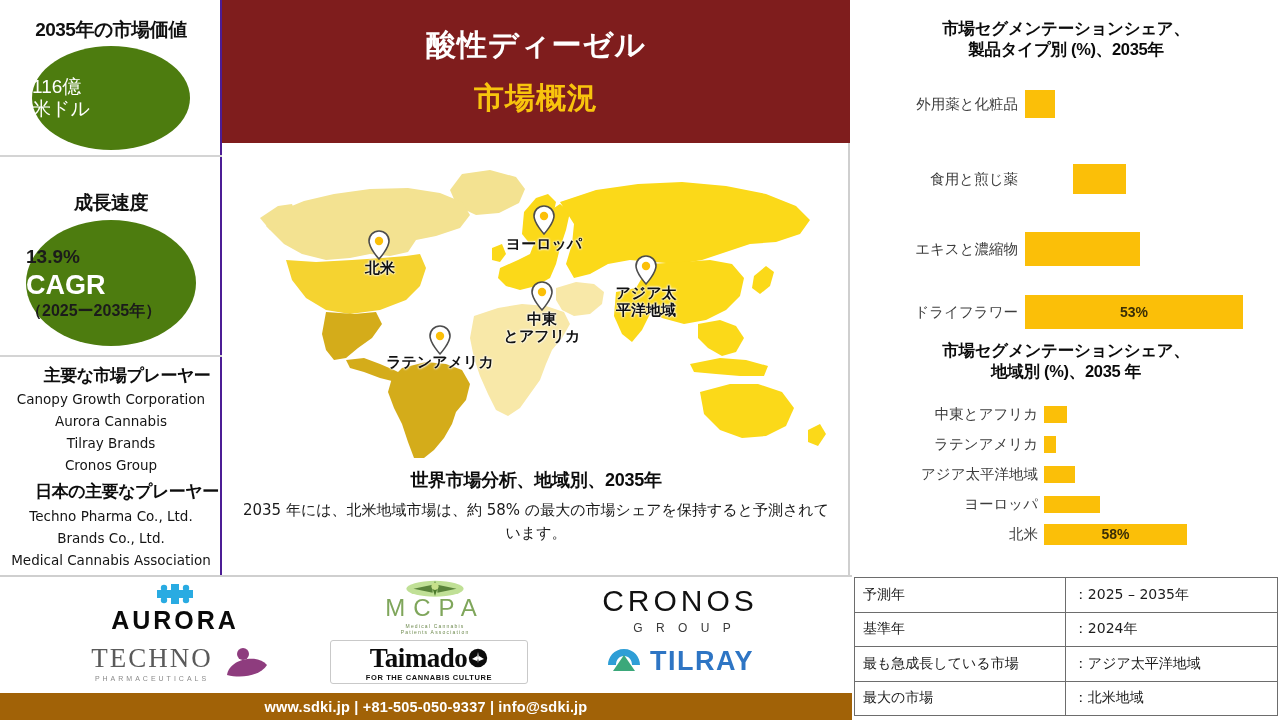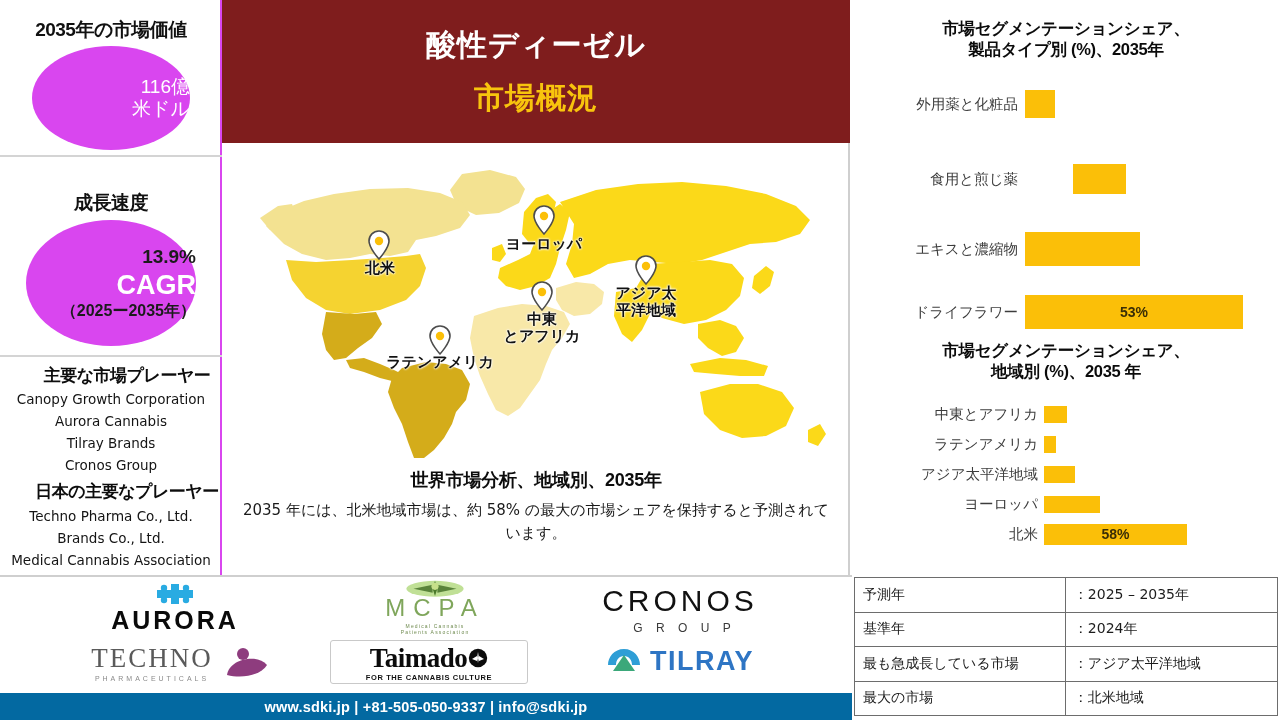--- a/index.html
+++ b/index.html
@@ -16,7 +16,7 @@
   .left-col{
     position:absolute;left:0;top:0;width:222px;height:575px;
     background:#fff;
-    border-right:2px solid #d946ef;
+    border-right:2px solid #4c1d95;
     box-sizing:border-box;
   }
   .lc-block{position:relative;box-sizing:border-box;}

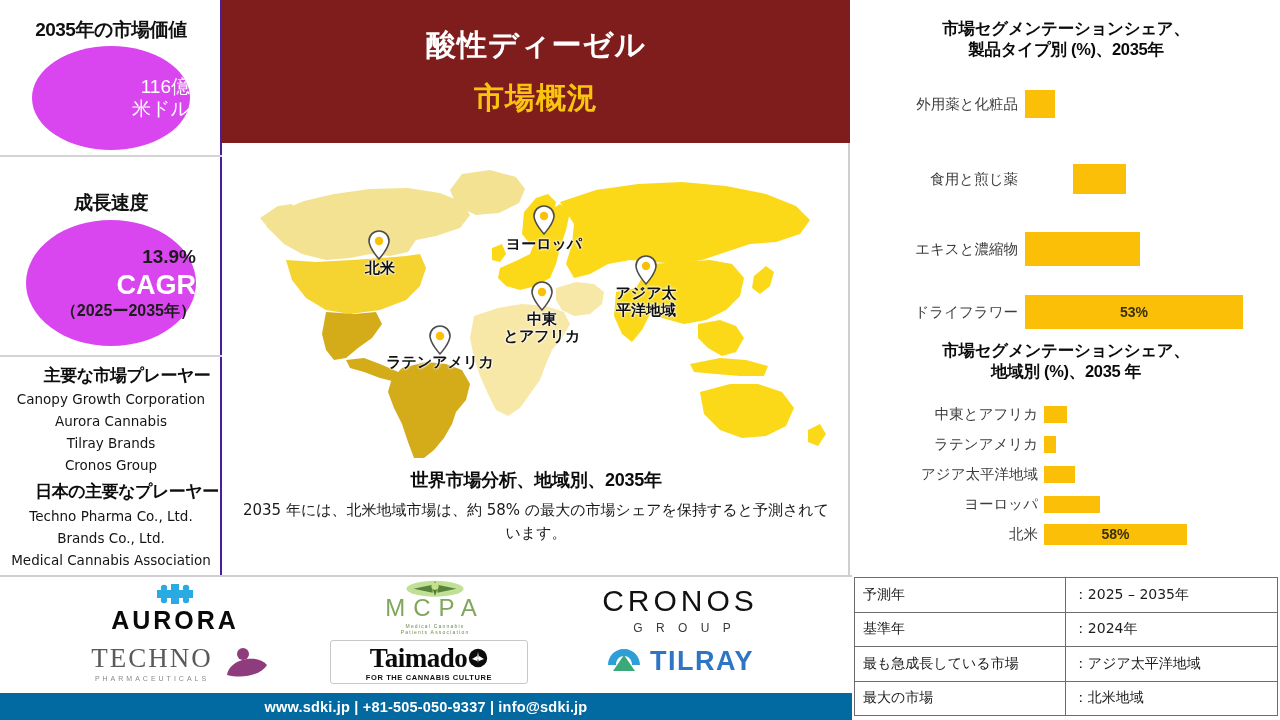--- a/index.html
+++ b/index.html
@@ -28,8 +28,8 @@
   }
   .oval{
     position:absolute;left:50%;transform:translateX(-50%);
-    background:#d946ef;border-radius:50%;
-    display:flex;flex-direction:column;align-items:flex-end;justify-content:center;
+    background:#4d7c0f;border-radius:50%;
+    display:flex;flex-direction:column;align-items:flex-start;justify-content:center;
     text-align:center;line-height:1.18;
   }
   .oval-white{color:#ffffff;font-size:19px;font-weight:normal;}

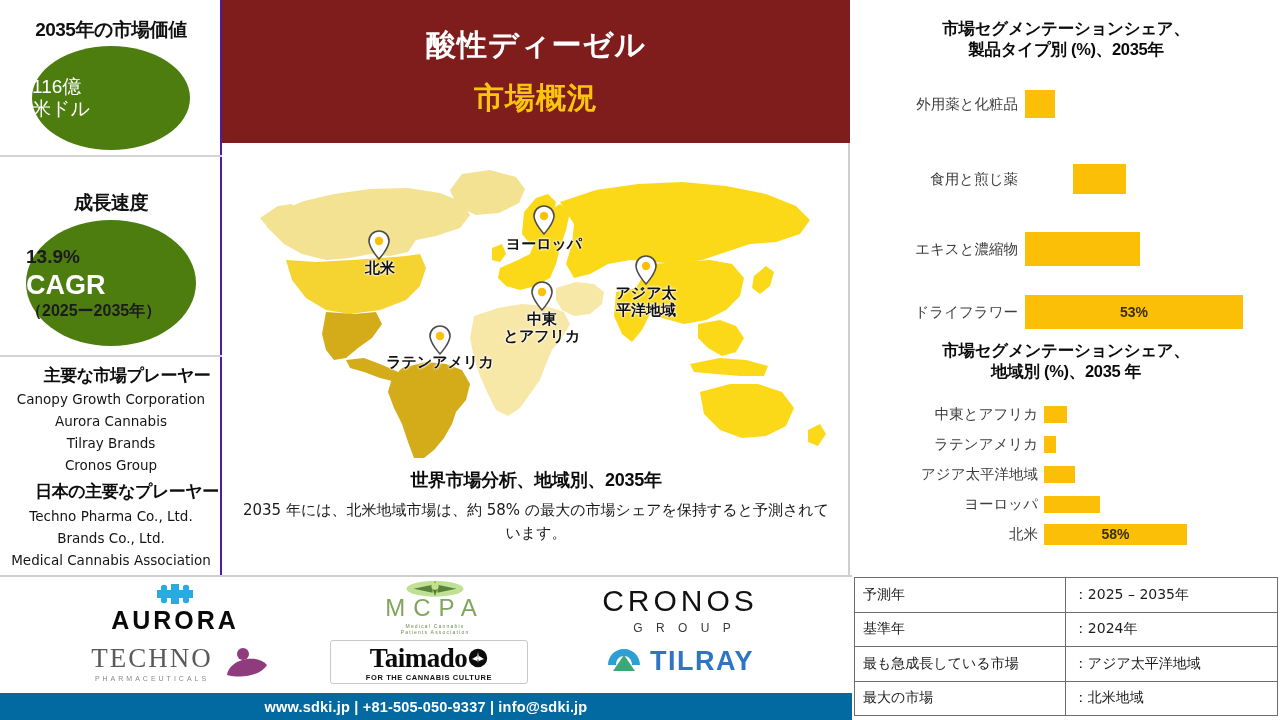--- a/index.html
+++ b/index.html
@@ -126,7 +126,7 @@
   
   .footer{
     position:absolute;left:0;top:693px;width:852px;height:27px;
-    background:#0369a1;color:#fff;
+    background:#a16207;color:#fff;
     display:flex;align-items:center;justify-content:center;
     font-size:14.5px;font-weight:bold;letter-spacing:0.2px;
   }

